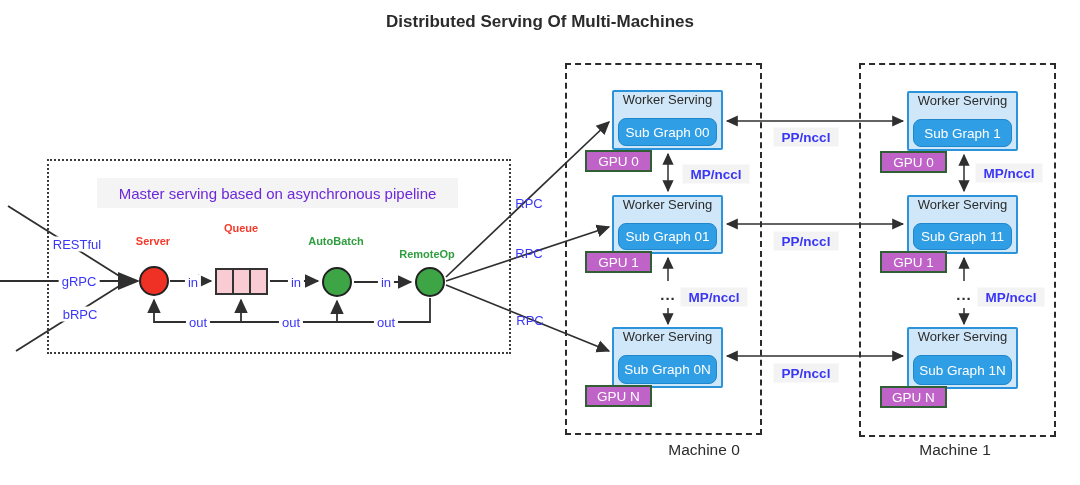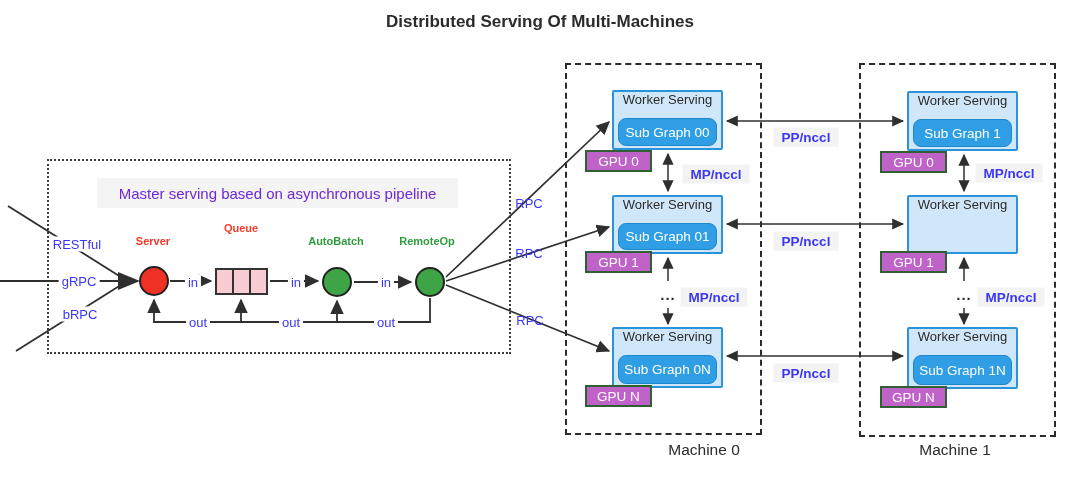--- a/index.html
+++ b/index.html
@@ -140,6 +140,7 @@
   </div>
   <div class="abs worker" style="left:907px;top:195px;height:59px;">
     <div class="wtitle">Worker Serving</div>
+    <div class="subgraph">Sub Graph 11</div>
   </div>
   <div class="abs worker" style="left:907px;top:327px;height:62px;">
     <div class="wtitle">Worker Serving</div>

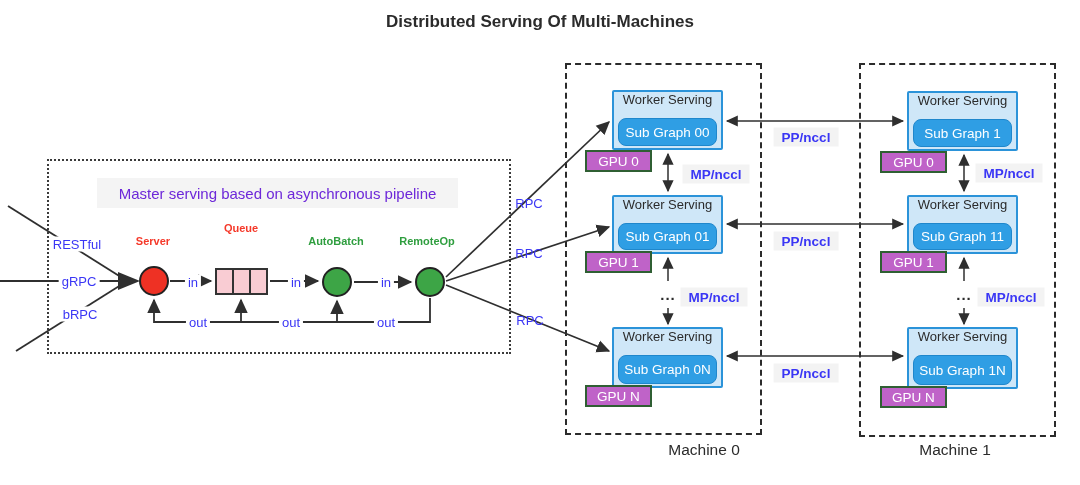--- a/index.html
+++ b/index.html
@@ -57,7 +57,7 @@
   <div class="abs ctr nodelab red" style="left:153px;top:241px;">Server</div>
   <div class="abs ctr nodelab red" style="left:241px;top:228px;">Queue</div>
   <div class="abs ctr nodelab green" style="left:336px;top:241px;">AutoBatch</div>
-  <div class="abs ctr nodelab green" style="left:427px;top:241px;">RemoteOp</div>
+  <div class="abs ctr nodelab green" style="left:427px;top:254px;">RemoteOp</div>
 
   <div class="abs ctr blab mask" style="left:77px;top:244px;">RESTful</div>
   <div class="abs ctr blab mask" style="left:79px;top:281px;">gRPC</div>

